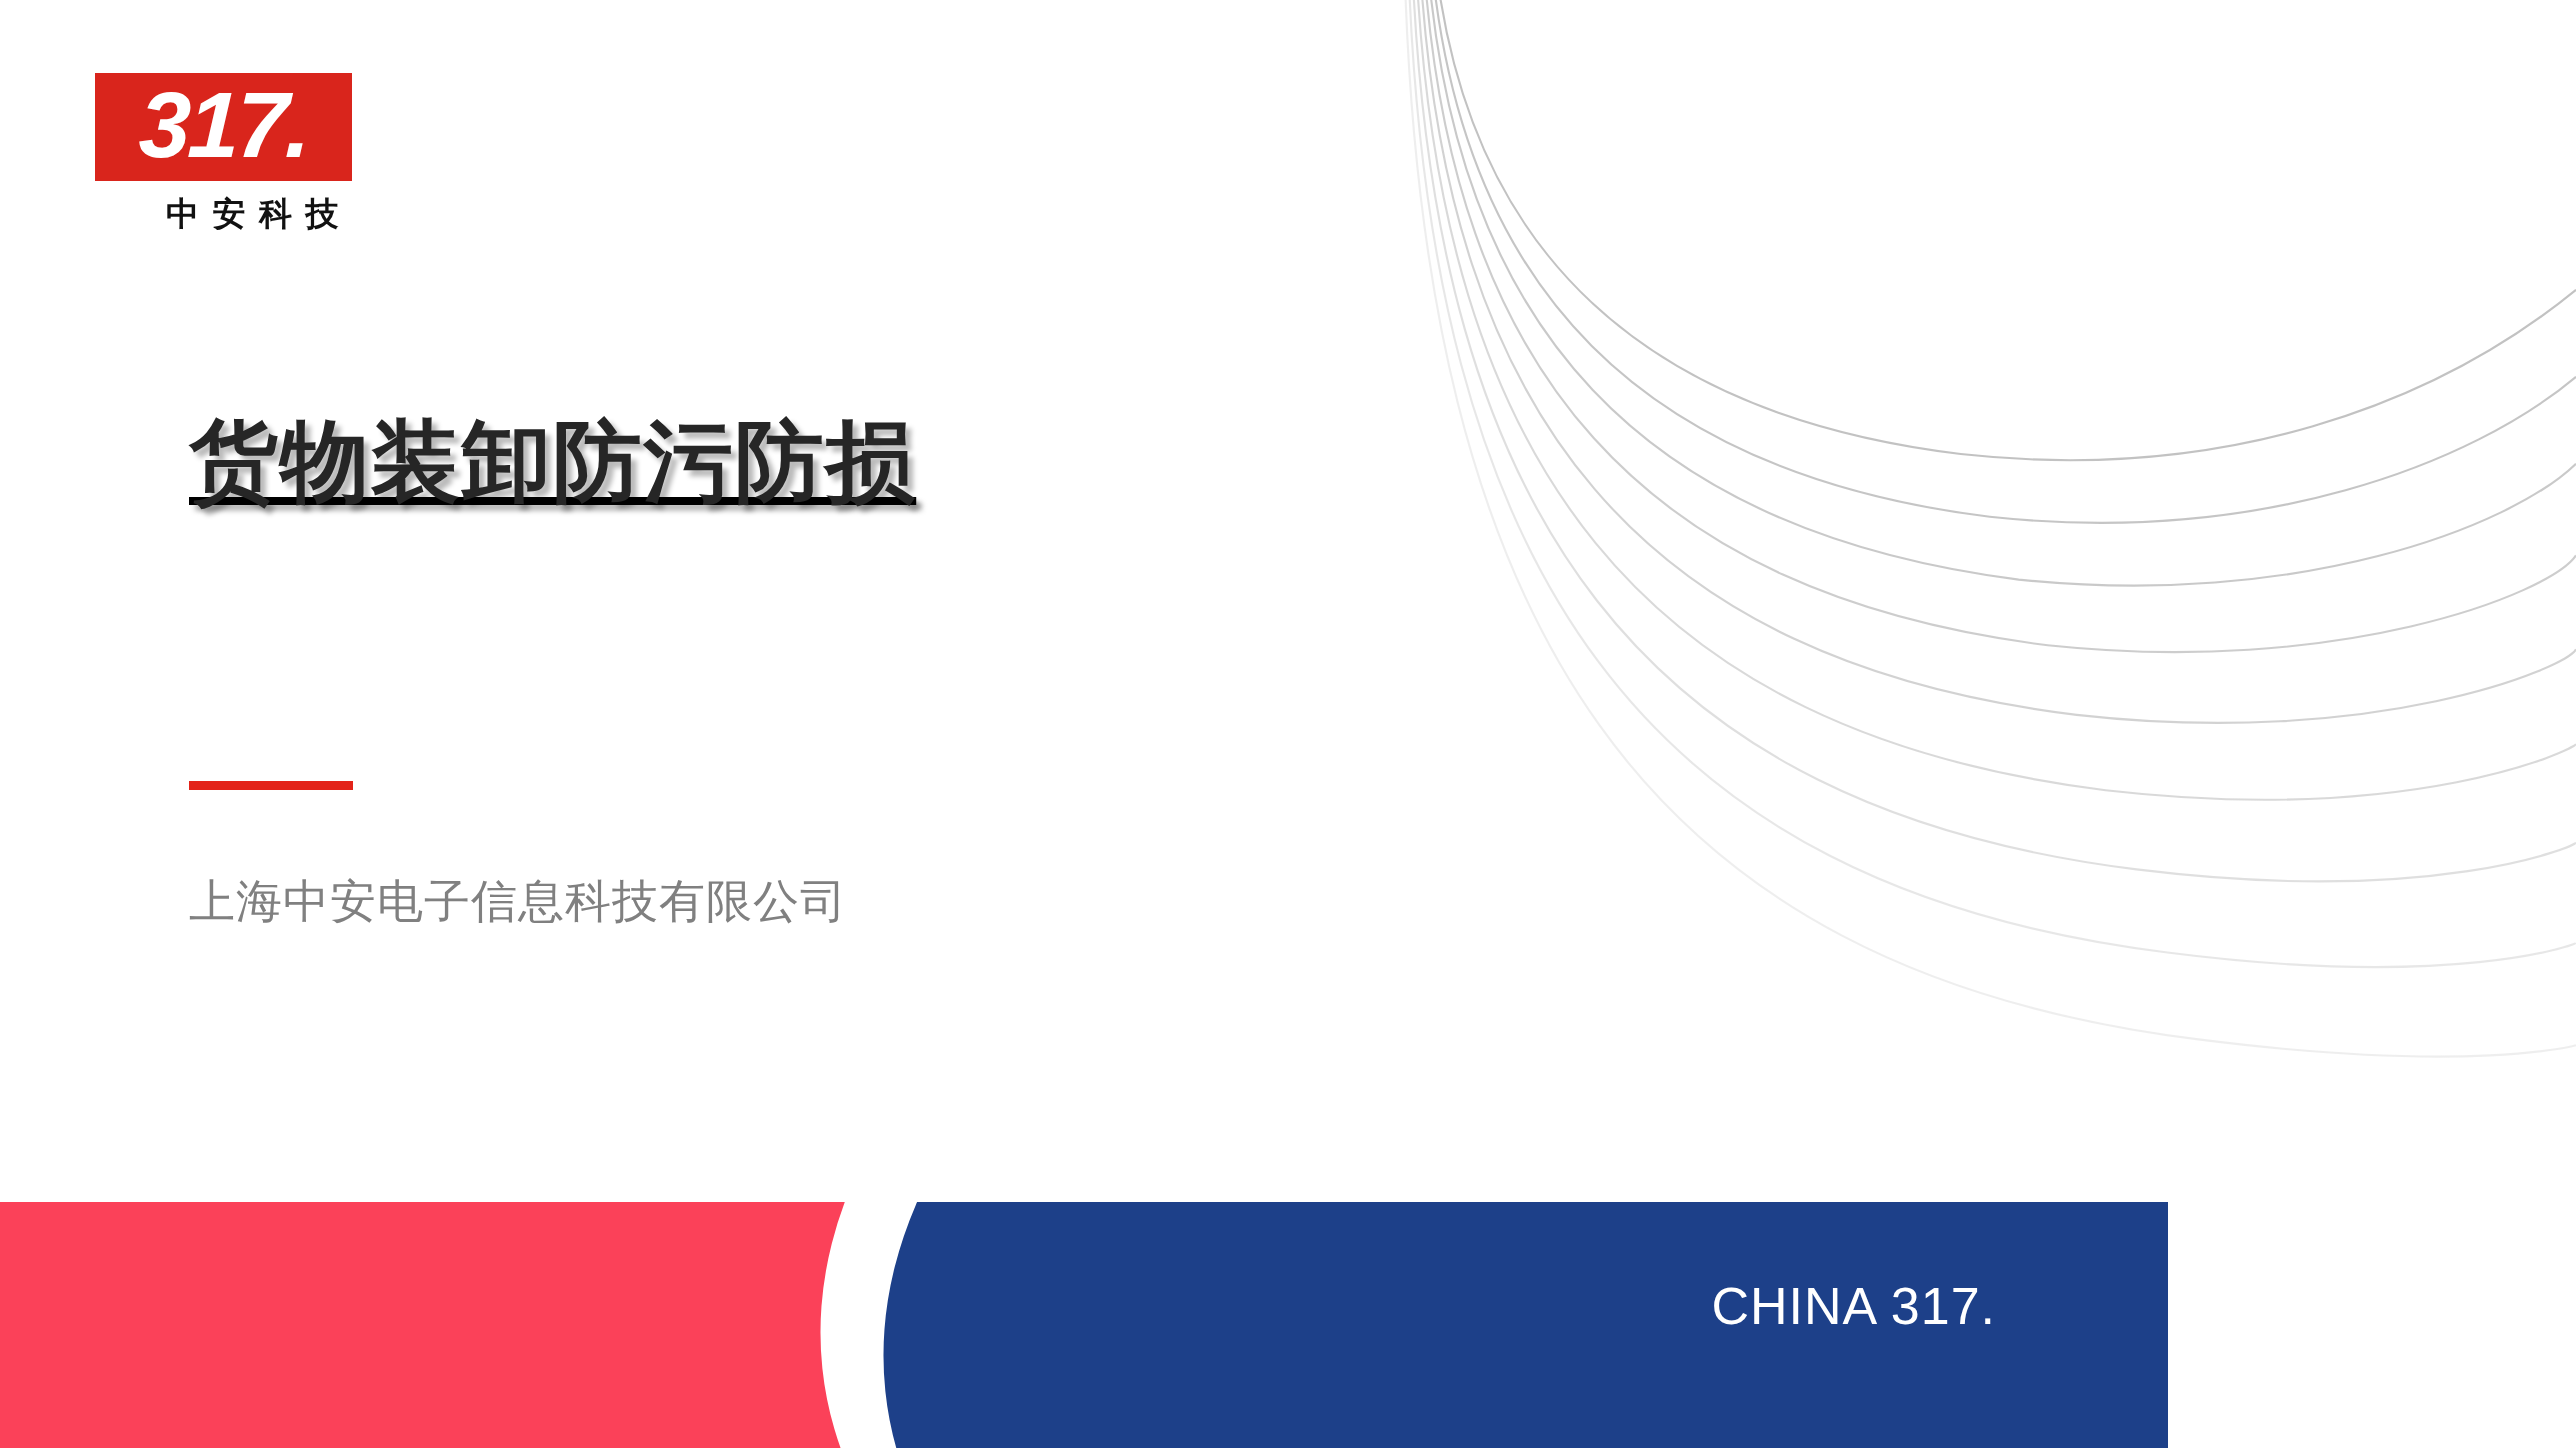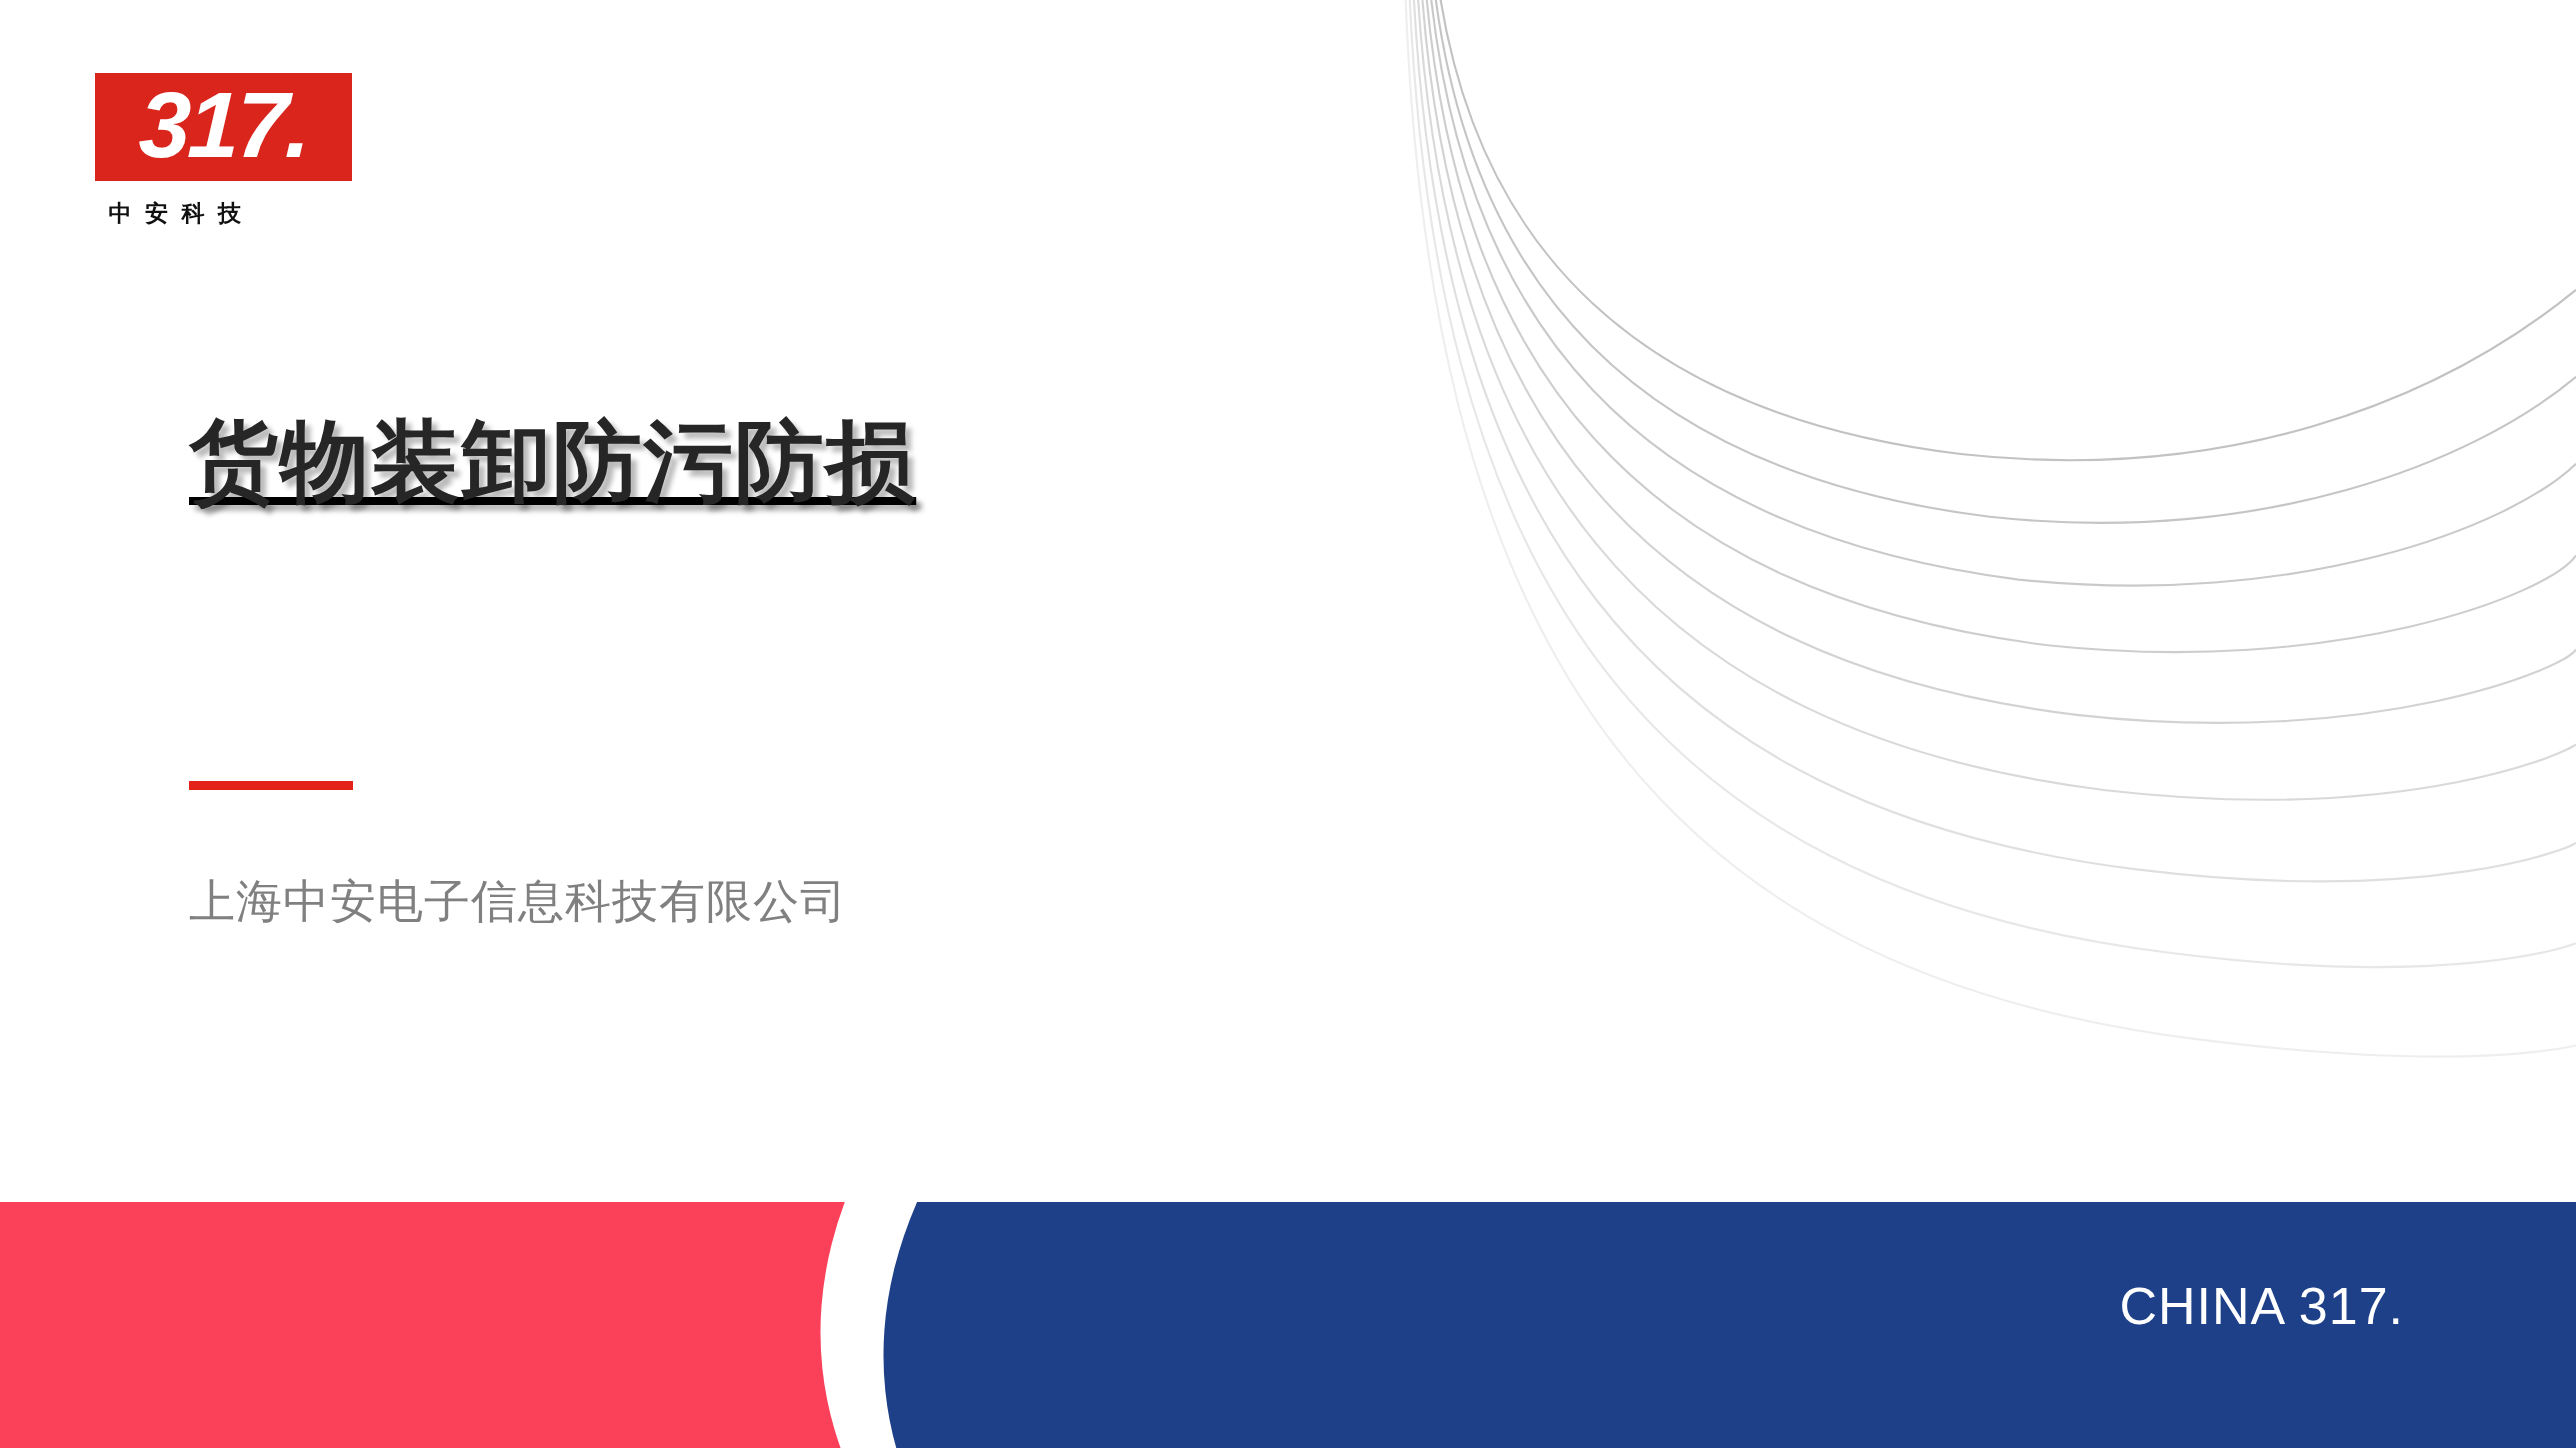--- a/index.html
+++ b/index.html
@@ -59,11 +59,11 @@
   #logo-sub {
     margin-top: 13.5px;
     width: 257px;
-    text-align: left;
+    text-align: right;
     color: #111111;
     font-family: "DejaVu Sans", "Liberation Sans", sans-serif;
     font-weight: bold;
-    font-size: 23px;
+    font-size: 33px;
     line-height: 37px;
     letter-spacing: 13.5px;
     text-indent: 13.5px;

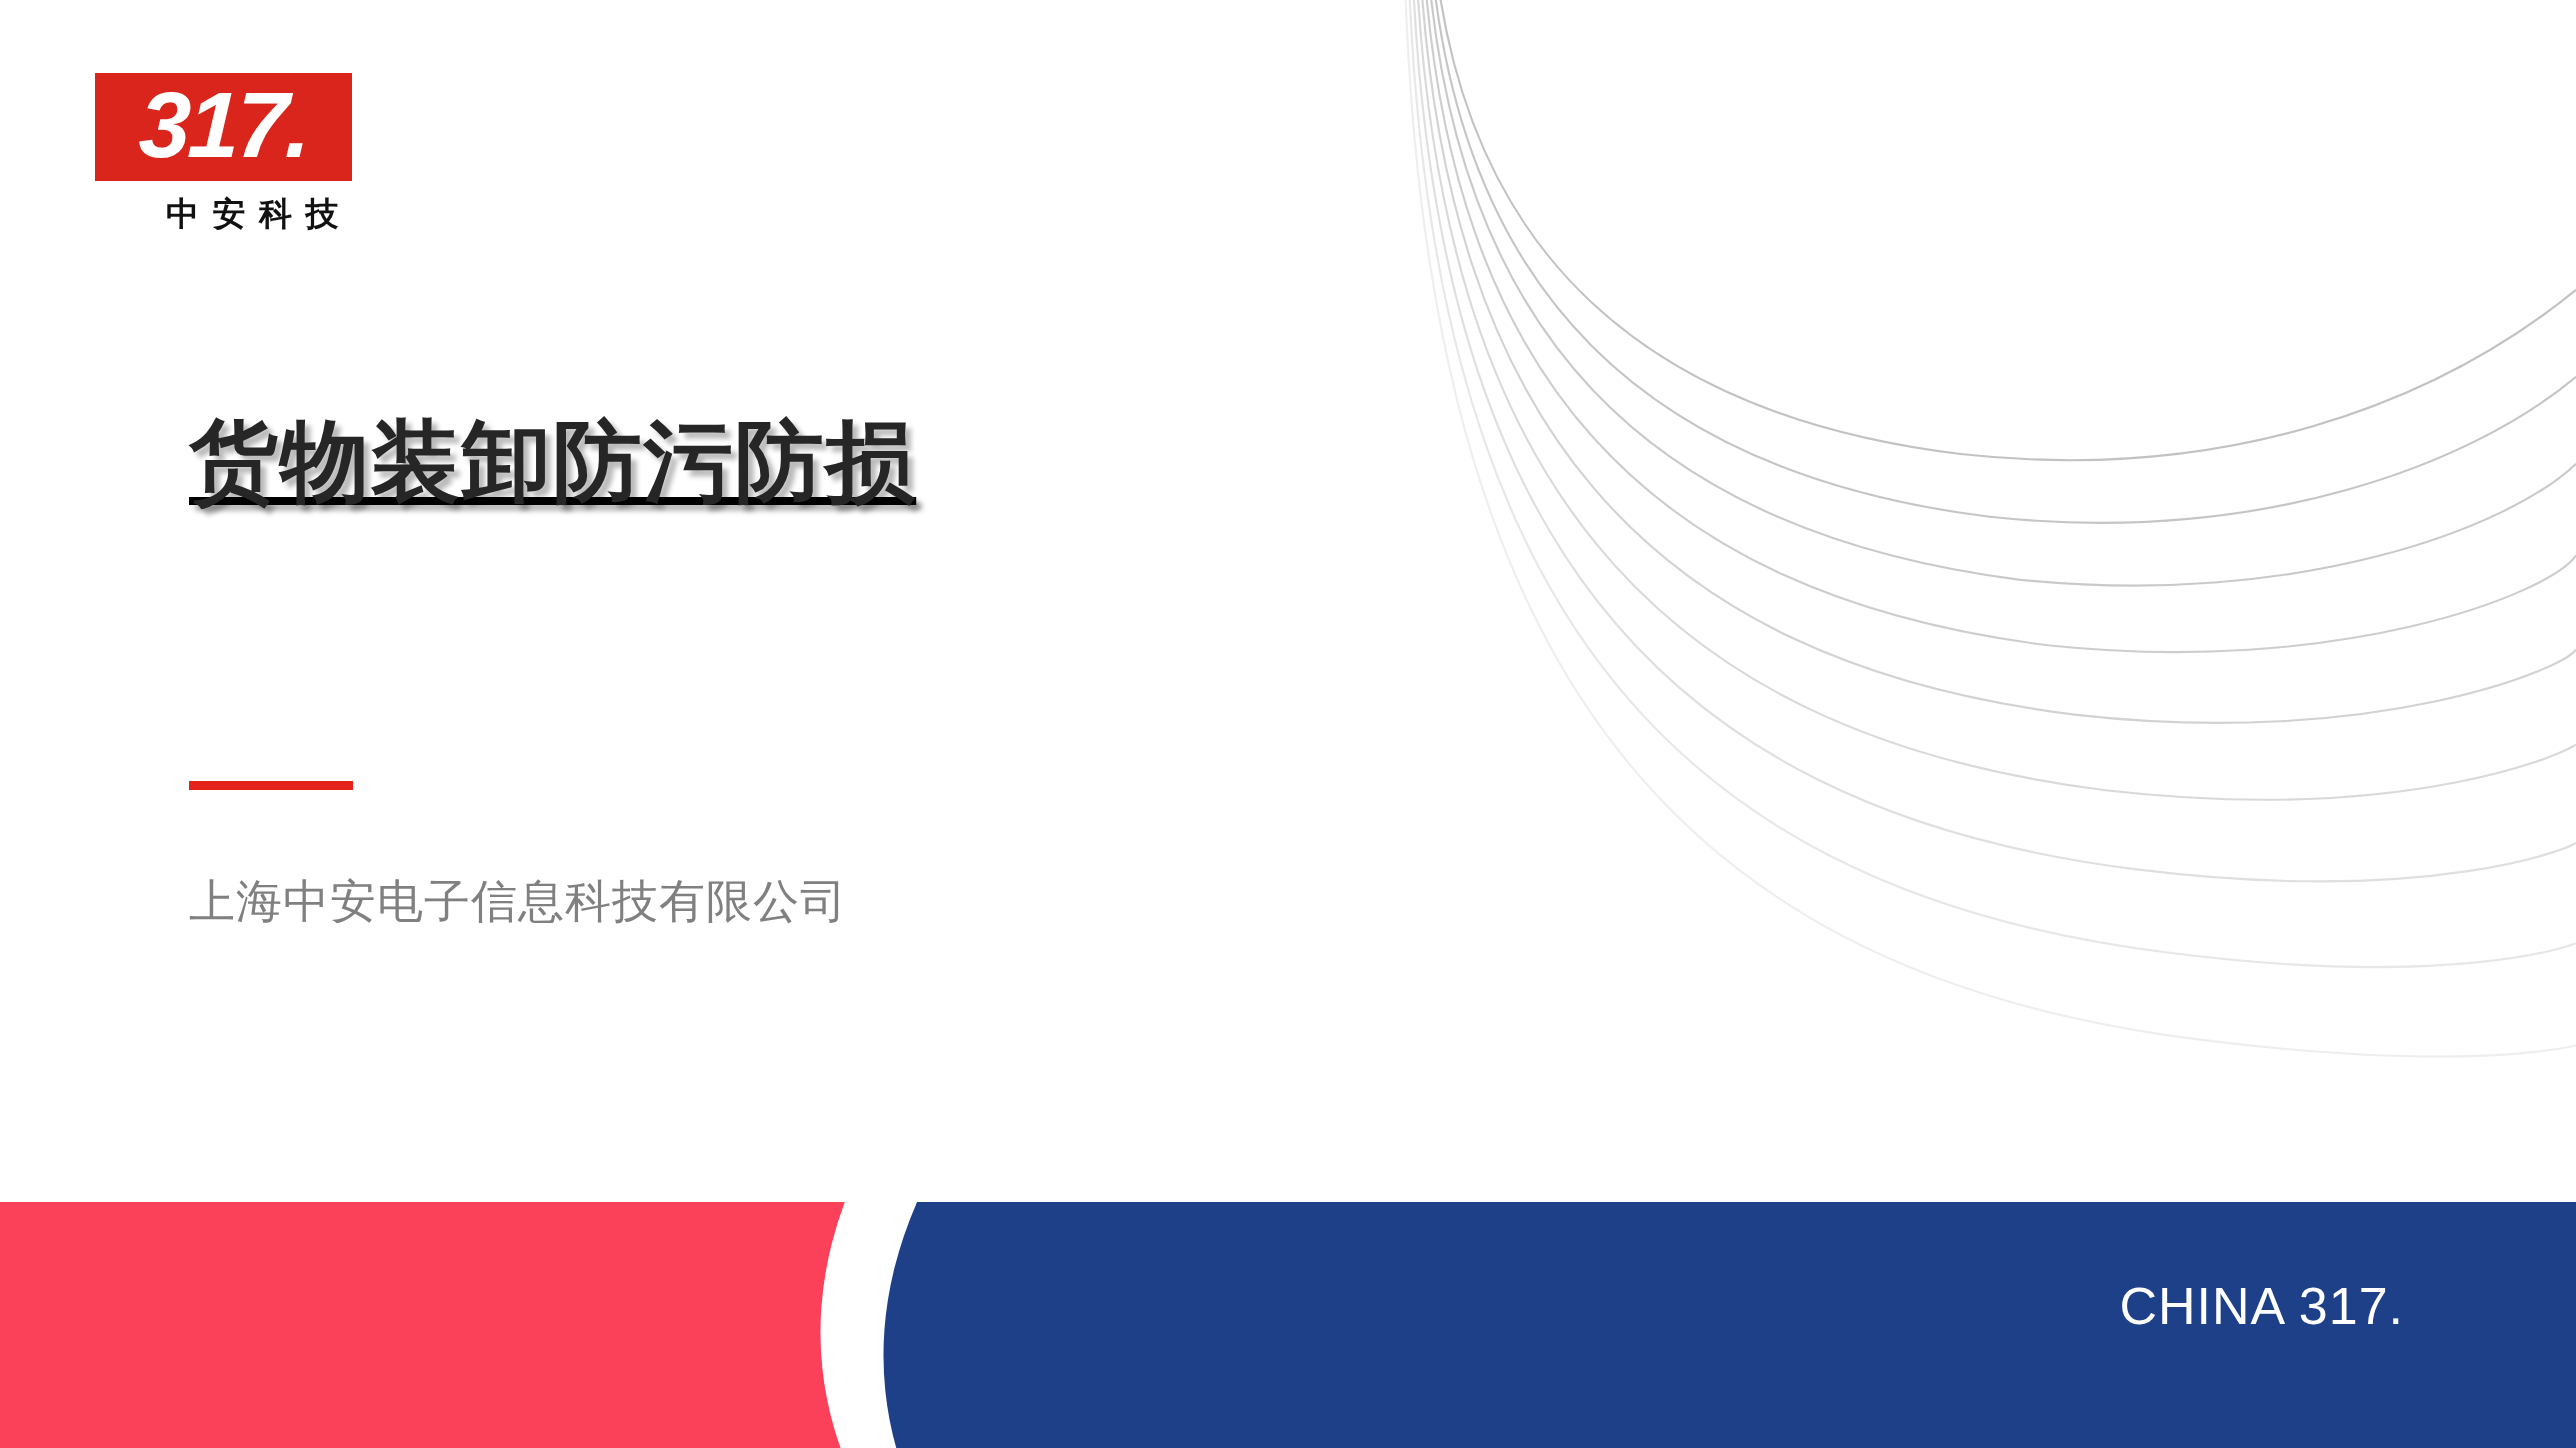--- a/index.html
+++ b/index.html
@@ -116,7 +116,7 @@
     position: absolute;
     left: 0;
     top: 1202px;
-    width: 2576px;
+    width: 2168px;
     height: 247px;
     overflow: hidden;
   }

